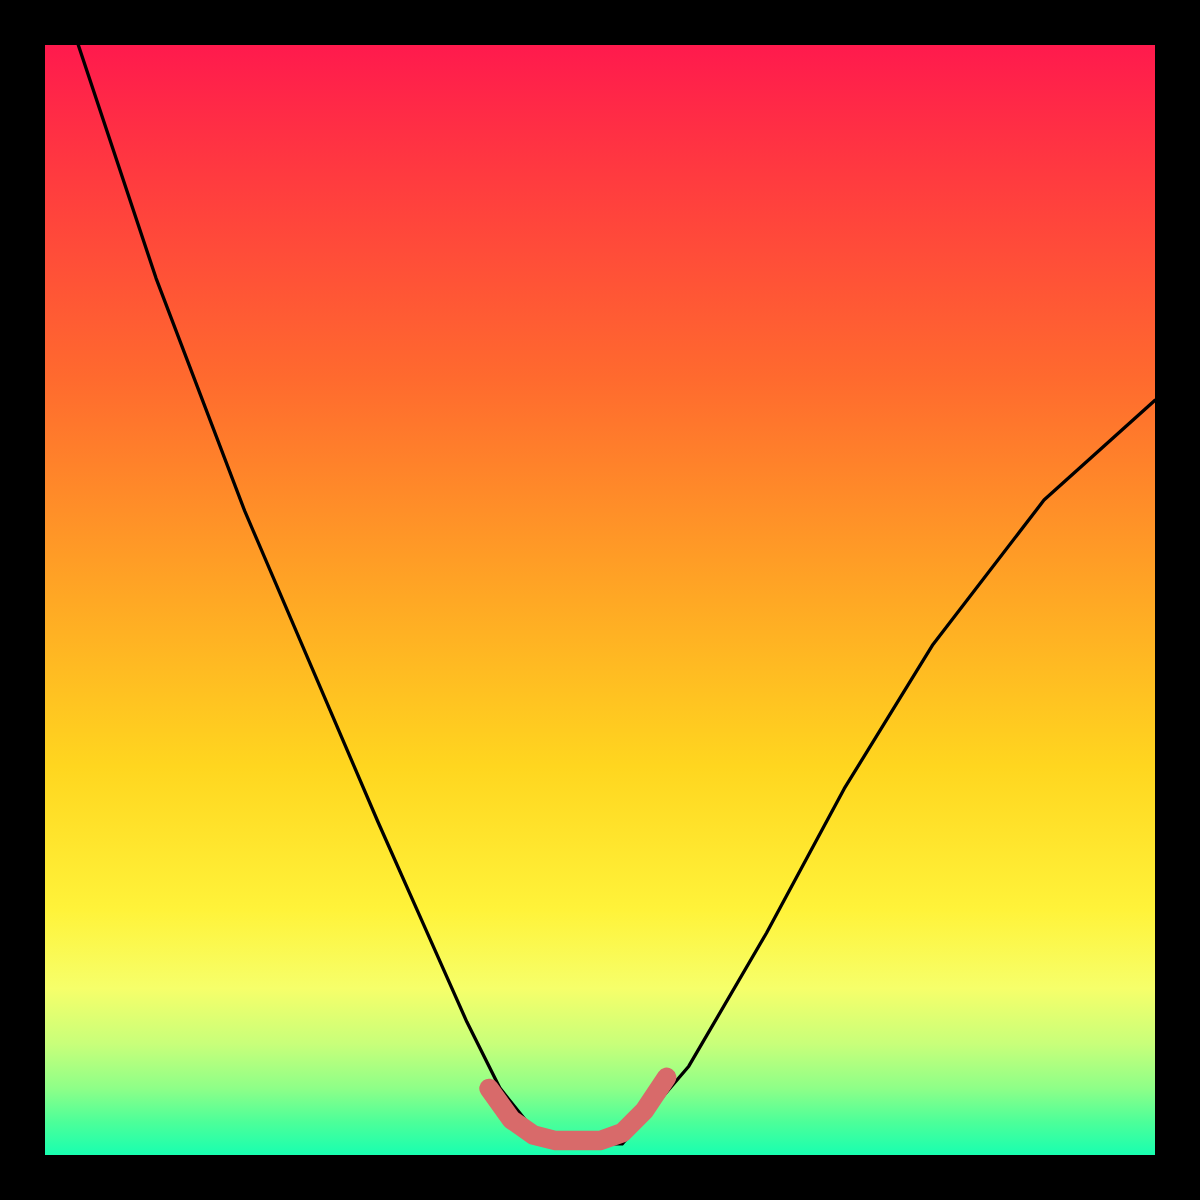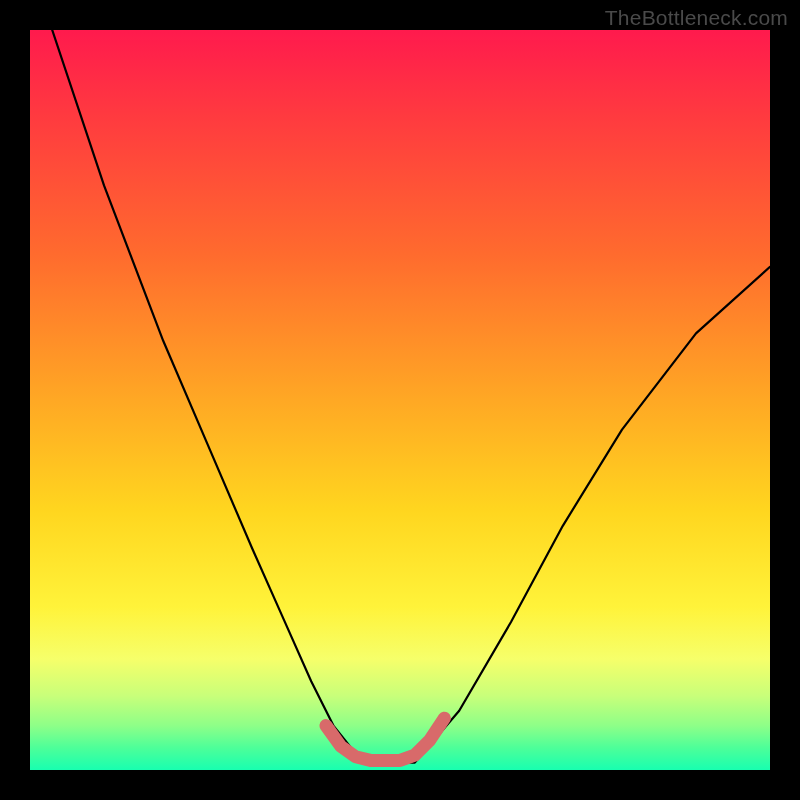--- a/index.html
+++ b/index.html
@@ -76,7 +76,6 @@
       <path id="pink-curve" fill="none" stroke="#d86a6a" stroke-width="13" stroke-linecap="round" stroke-linejoin="round" d="M296.0 695.6 L310.8 716.3 L325.6 726.7 L340.4 730.4 L355.2 730.4 L370.0 730.4 L384.8 725.2 L399.6 710.4 L414.4 688.2"></path>
     </svg>
   </div>
-  <div class="watermark">TheBottleneck.com</div>
 </div>
 
 </body></html>

